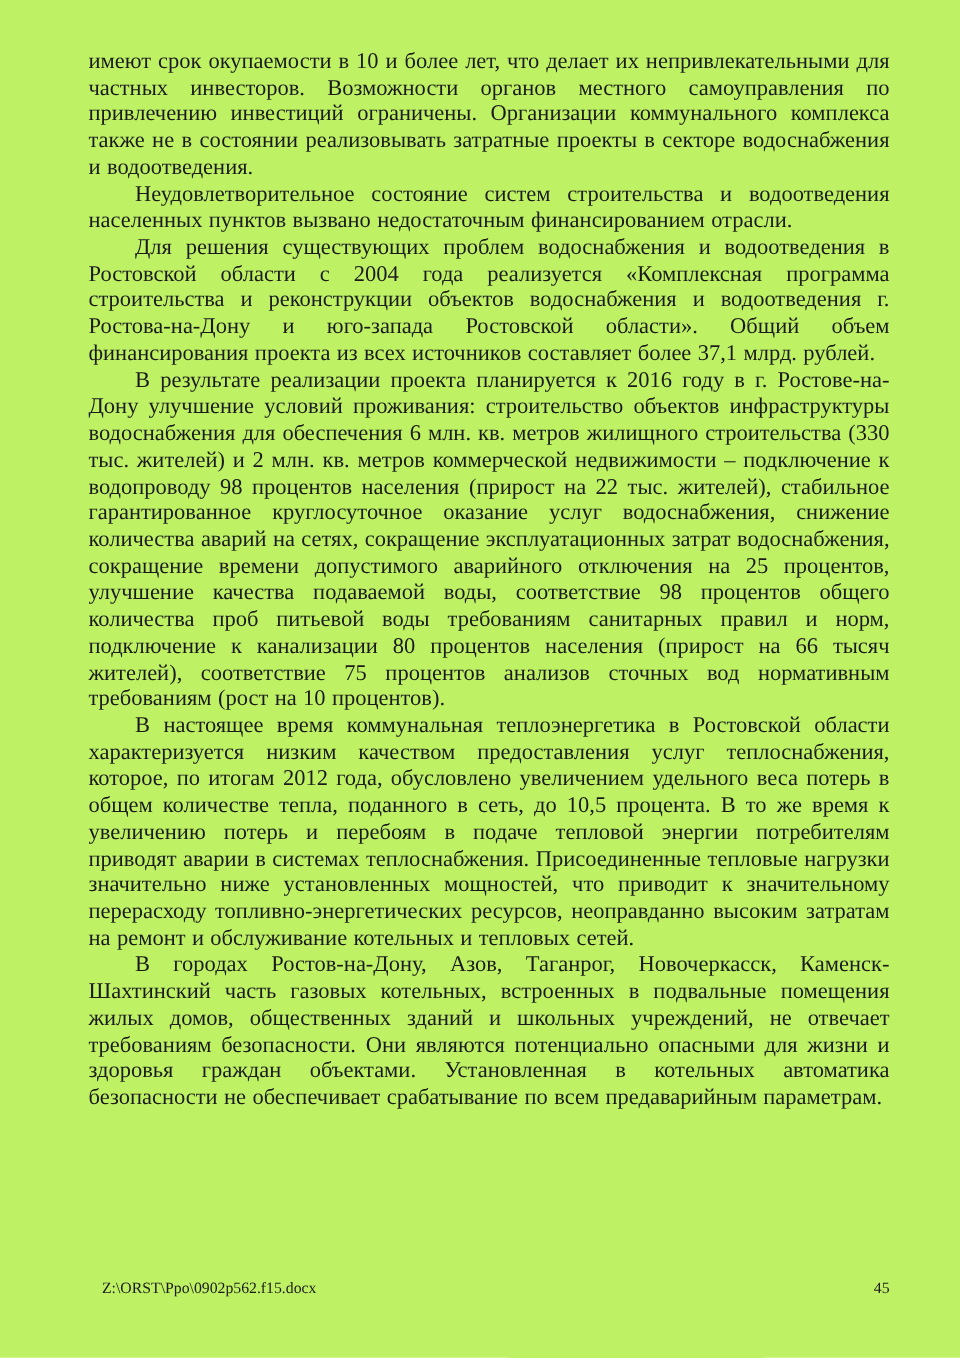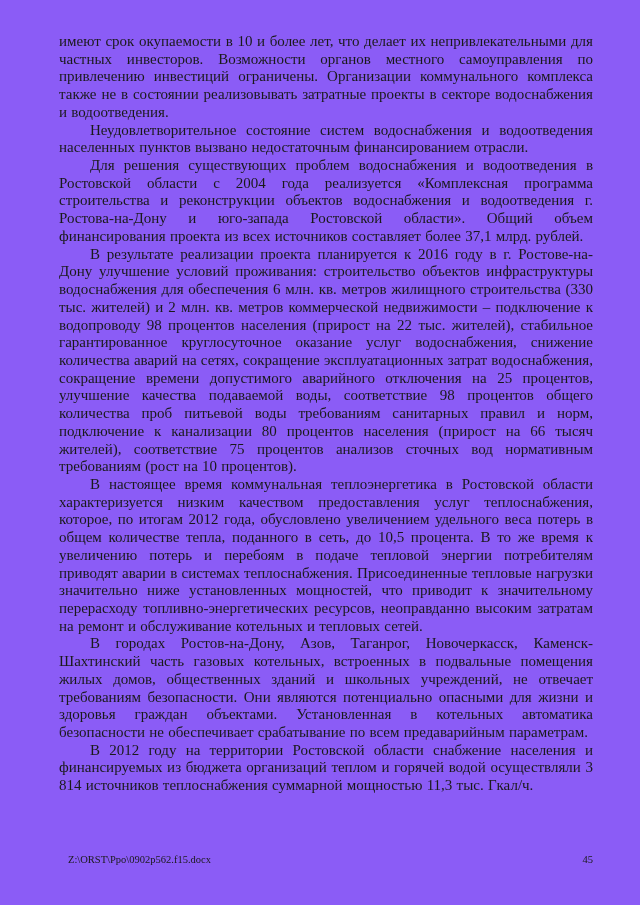--- a/index.html
+++ b/index.html
@@ -17,7 +17,7 @@
     position: relative;
     width: 640px;
     height: 905px;
-    background: #8b5cf6;
+    background: #bef264;
     overflow: hidden;
   }
   .content {

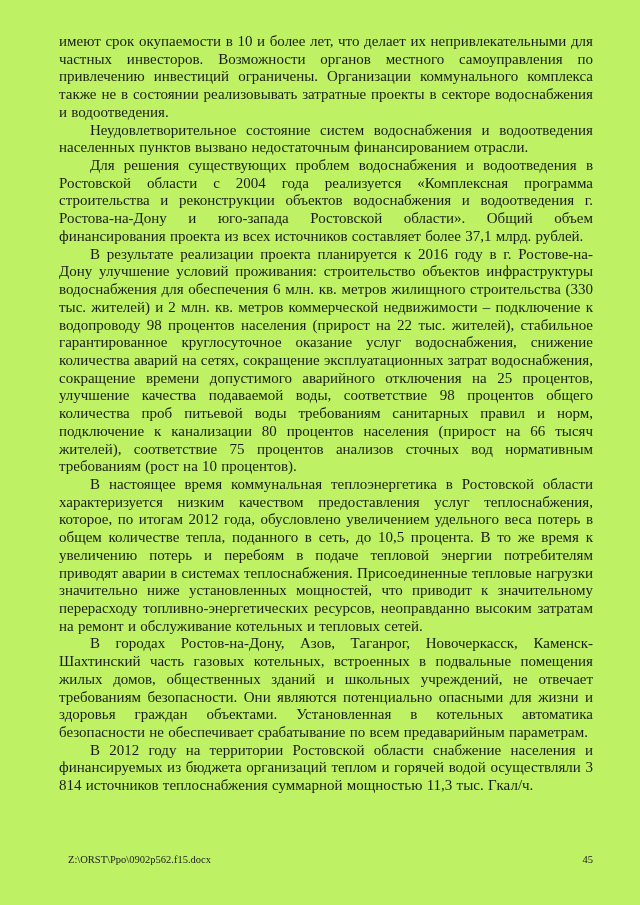--- a/index.html
+++ b/index.html
@@ -57,7 +57,7 @@
 <div class="page">
   <div class="content">
       <p class="para">имеют срок окупаемости в 10 и более лет, что делает их непривлекательными для частных инвесторов. Возможности органов местного самоуправления по привлечению инвестиций ограничены. Организации коммунального комплекса также не в состоянии реализовывать затратные проекты в секторе водоснабжения и водоотведения.</p>
-      <p class="para indent">Неудовлетворительное состояние систем водоснабжения и водоотведения населенных пунктов вызвано недостаточным финансированием отрасли.</p>
+      <p class="para indent">Неудовлетворительное состояние систем строительства и водоотведения населенных пунктов вызвано недостаточным финансированием отрасли.</p>
       <p class="para indent">Для решения существующих проблем водоснабжения и водоотведения в Ростовской области с 2004 года реализуется «Комплексная программа строительства и реконструкции объектов водоснабжения и водоотведения г. Ростова-на-Дону и юго-запада Ростовской области». Общий объем финансирования проекта из всех источников составляет более 37,1 млрд. рублей.</p>
       <p class="para indent">В результате реализации проекта планируется к 2016 году в г. Ростове-на-Дону улучшение условий проживания: строительство объектов инфраструктуры водоснабжения для обеспечения 6 млн. кв. метров жилищного строительства (330 тыс. жителей) и 2 млн. кв. метров коммерческой недвижимости – подключение к водопроводу 98 процентов населения (прирост на 22 тыс. жителей), стабильное гарантированное круглосуточное оказание услуг водоснабжения, снижение количества аварий на сетях, сокращение эксплуатационных затрат водоснабжения, сокращение времени допустимого аварийного отключения на 25 процентов, улучшение качества подаваемой воды, соответствие 98 процентов общего количества проб питьевой воды требованиям санитарных правил и норм, подключение к канализации 80 процентов населения (прирост на 66 тысяч жителей), соответствие 75 процентов анализов сточных вод нормативным требованиям (рост на 10 процентов).</p>
       <p class="para indent">В настоящее время коммунальная теплоэнергетика в Ростовской области характеризуется низким качеством предоставления услуг теплоснабжения, которое, по итогам 2012 года, обусловлено увеличением удельного веса потерь в общем количестве тепла, поданного в сеть, до 10,5 процента. В то же время к увеличению потерь и перебоям в подаче тепловой энергии потребителям приводят аварии в системах теплоснабжения. Присоединенные тепловые нагрузки значительно ниже установленных мощностей, что приводит к значительному перерасходу топливно-энергетических ресурсов, неоправданно высоким затратам на ремонт и обслуживание котельных и тепловых сетей.</p>

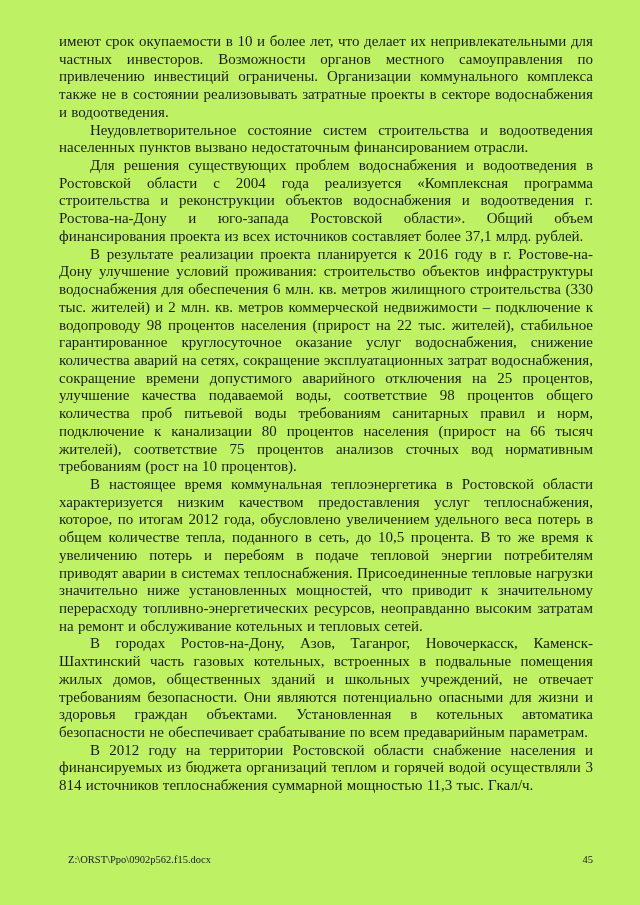--- a/index.html
+++ b/index.html
@@ -62,7 +62,6 @@
       <p class="para indent">В результате реализации проекта планируется к 2016 году в г. Ростове-на-Дону улучшение условий проживания: строительство объектов инфраструктуры водоснабжения для обеспечения 6 млн. кв. метров жилищного строительства (330 тыс. жителей) и 2 млн. кв. метров коммерческой недвижимости – подключение к водопроводу 98 процентов населения (прирост на 22 тыс. жителей), стабильное гарантированное круглосуточное оказание услуг водоснабжения, снижение количества аварий на сетях, сокращение эксплуатационных затрат водоснабжения, сокращение времени допустимого аварийного отключения на 25 процентов, улучшение качества подаваемой воды, соответствие 98 процентов общего количества проб питьевой воды требованиям санитарных правил и норм, подключение к канализации 80 процентов населения (прирост на 66 тысяч жителей), соответствие 75 процентов анализов сточных вод нормативным требованиям (рост на 10 процентов).</p>
       <p class="para indent">В настоящее время коммунальная теплоэнергетика в Ростовской области характеризуется низким качеством предоставления услуг теплоснабжения, которое, по итогам 2012 года, обусловлено увеличением удельного веса потерь в общем количестве тепла, поданного в сеть, до 10,5 процента. В то же время к увеличению потерь и перебоям в подаче тепловой энергии потребителям приводят аварии в системах теплоснабжения. Присоединенные тепловые нагрузки значительно ниже установленных мощностей, что приводит к значительному перерасходу топливно-энергетических ресурсов, неоправданно высоким затратам на ремонт и обслуживание котельных и тепловых сетей.</p>
       <p class="para indent">В городах Ростов-на-Дону, Азов, Таганрог, Новочеркасск, Каменск-Шахтинский часть газовых котельных, встроенных в подвальные помещения жилых домов, общественных зданий и школьных учреждений, не отвечает требованиям безопасности. Они являются потенциально опасными для жизни и здоровья граждан объектами. Установленная в котельных автоматика безопасности не обеспечивает срабатывание по всем предаварийным параметрам.</p>
-      <p class="para indent">В 2012 году на территории Ростовской области снабжение населения и финансируемых из бюджета организаций теплом и горячей водой осуществляли 3 814 источников теплоснабжения суммарной мощностью 11,3 тыс. Гкал/ч.</p>
     </div>
   <div class="footer">
     <span class="footer-path">Z:\ORST\Ppo\0902p562.f15.docx</span>

